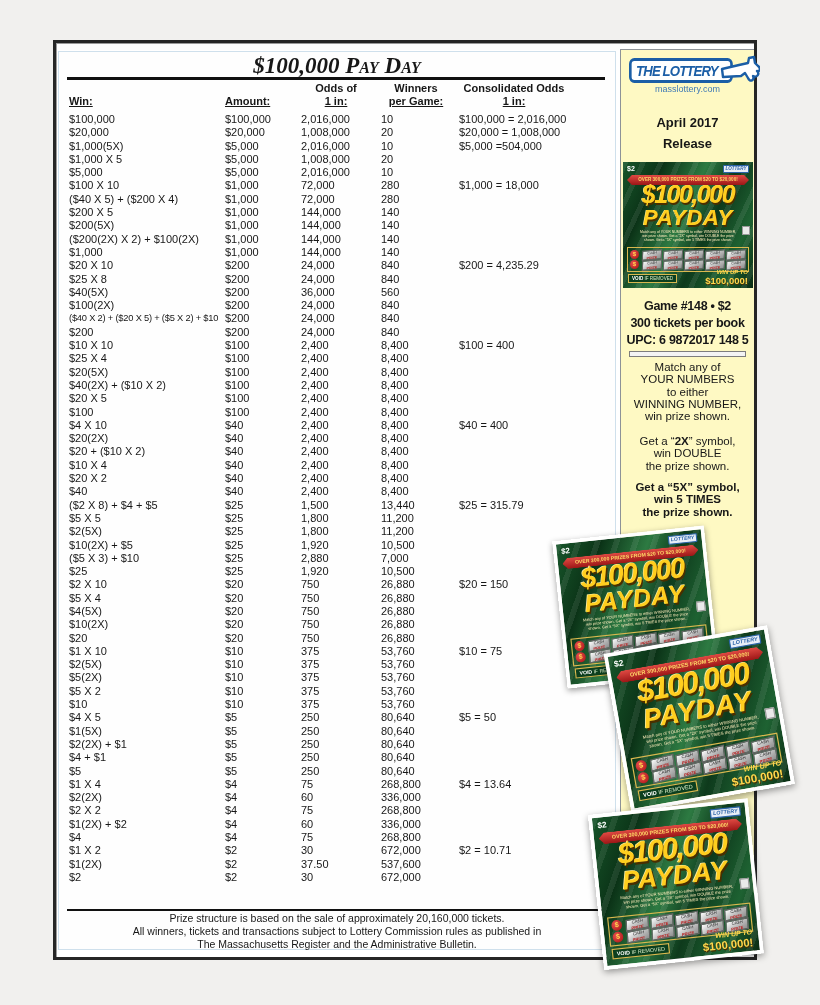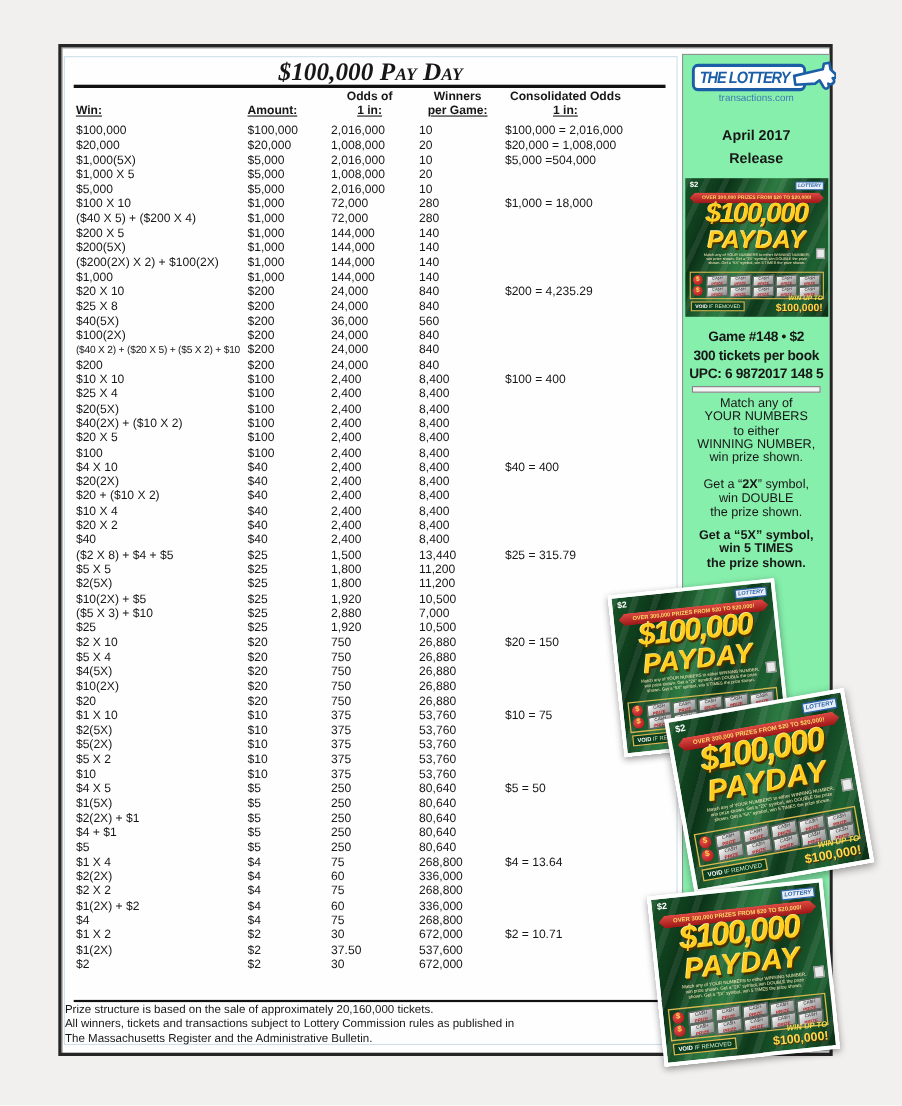--- a/index.html
+++ b/index.html
@@ -41,7 +41,7 @@
 
   
   .side-panel { position:absolute; left:564px; top:6px; width:134px; height:906px;
-    background:#86efac; border:1px solid #8d9297; border-right:none; text-align:center; }
+    background:#fef9c3; border:1px solid #8d9297; border-right:none; text-align:center; }
   .logo-block { position:absolute; top:6px; left:0; right:0; }
   .logo-box { position:relative; display:inline-block; margin-top:2px; }
   .logo-rect { display:inline-block; border:3px solid #1b5ea6; border-radius:6px;

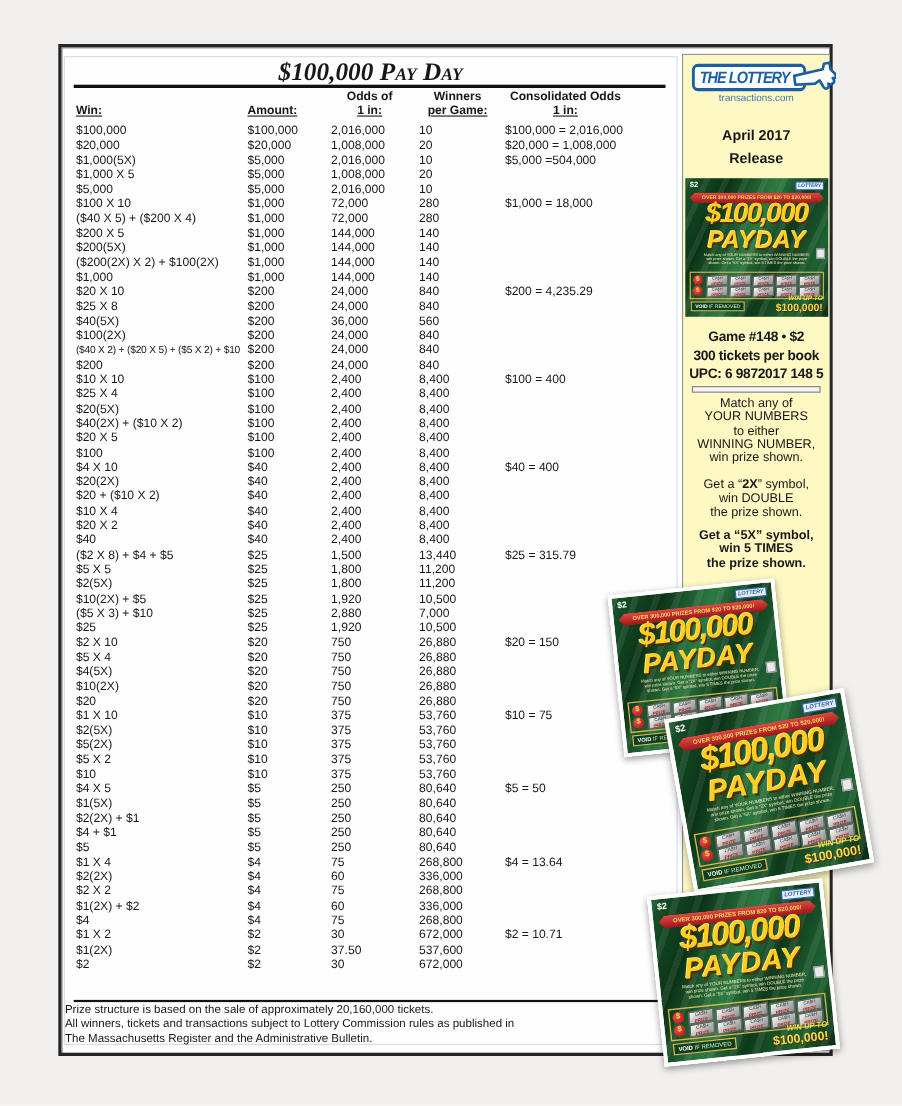--- a/index.html
+++ b/index.html
@@ -456,7 +456,7 @@
           <path d="M2 15 L19 11 L28 9 L29 4 L34 3 L35 9 L38 12 C41 14 40 18 37 17 C40 20 37 24 33 22 C35 26 30 29 28 24 L25 19 L21 22 L3 23 Z" fill="#ffffff" stroke="#1b5ea6" stroke-width="2.4" stroke-linejoin="round"></path>
         </svg>
       </div>
-      <div class="logo-site">transactions.com</div>
+      <div class="logo-site">masslottery.com</div>
     </div>
     <div class="release">
       <div>April 2017</div>

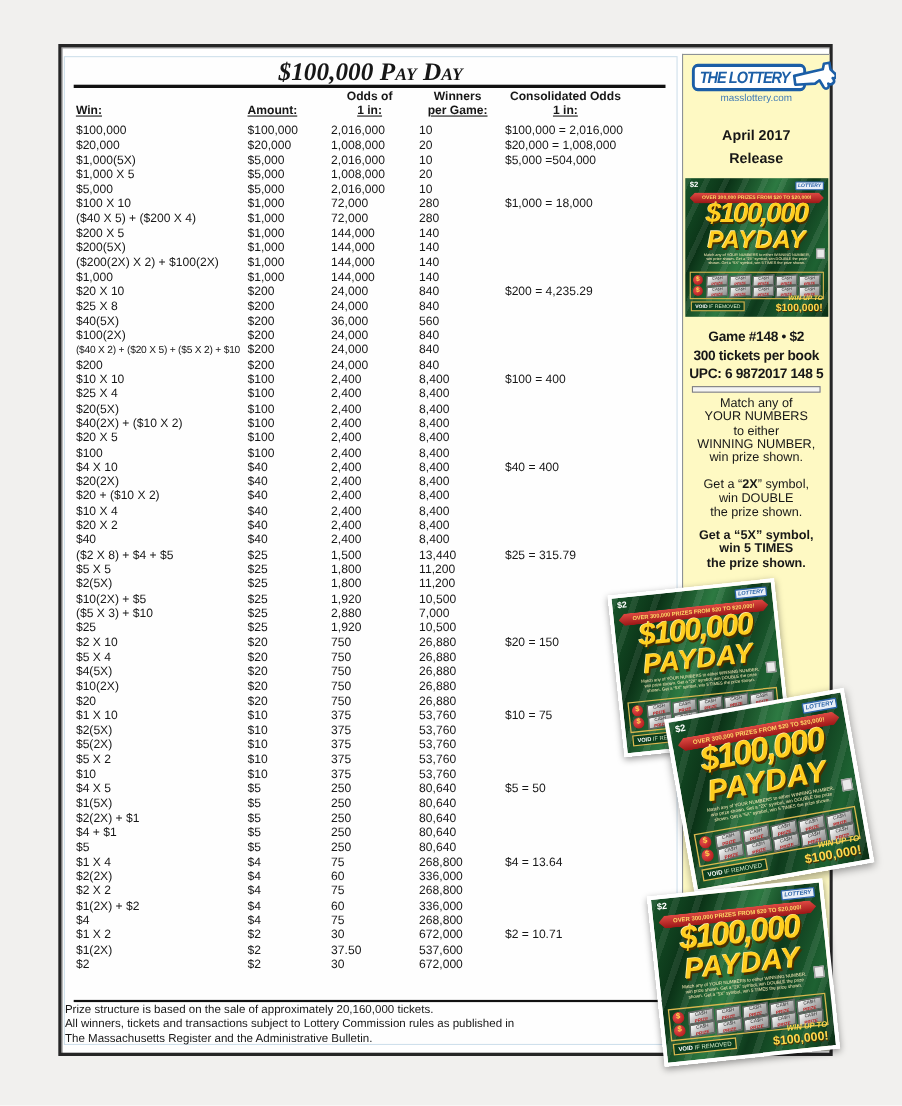--- a/index.html
+++ b/index.html
@@ -36,7 +36,7 @@
 
   .total-row { top:840px; }
   .rule-bottom { left:8px; right:10px; }
-  .footnotes { position:absolute; top:860px; left:0; right:0; text-align:left;
+  .footnotes { position:absolute; top:860px; left:0; right:0; text-align:center;
     font-size:10.5px; line-height:13px; }
 
   

